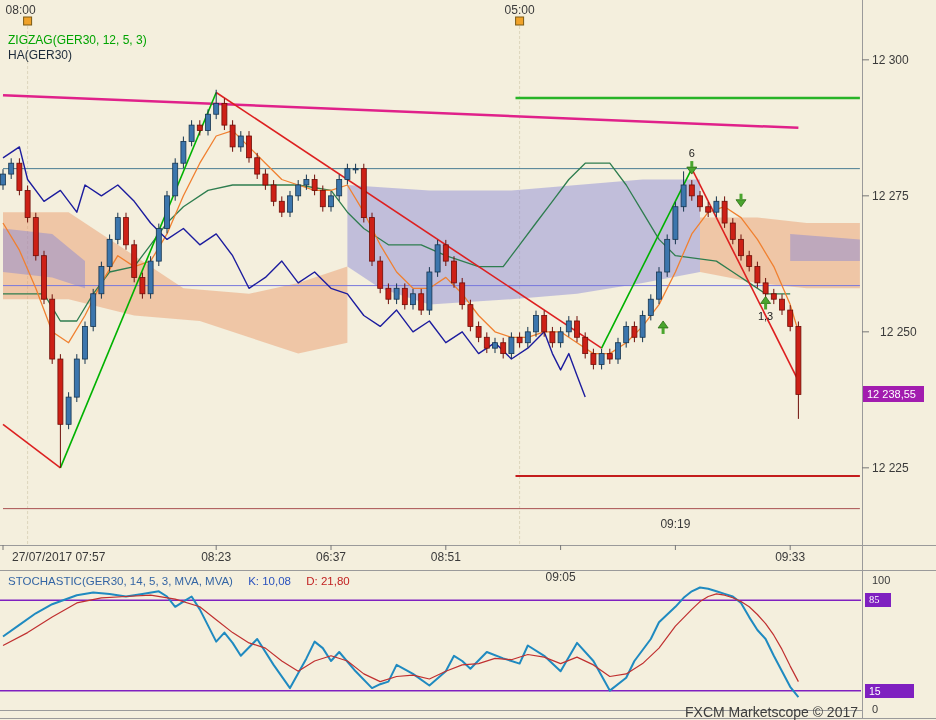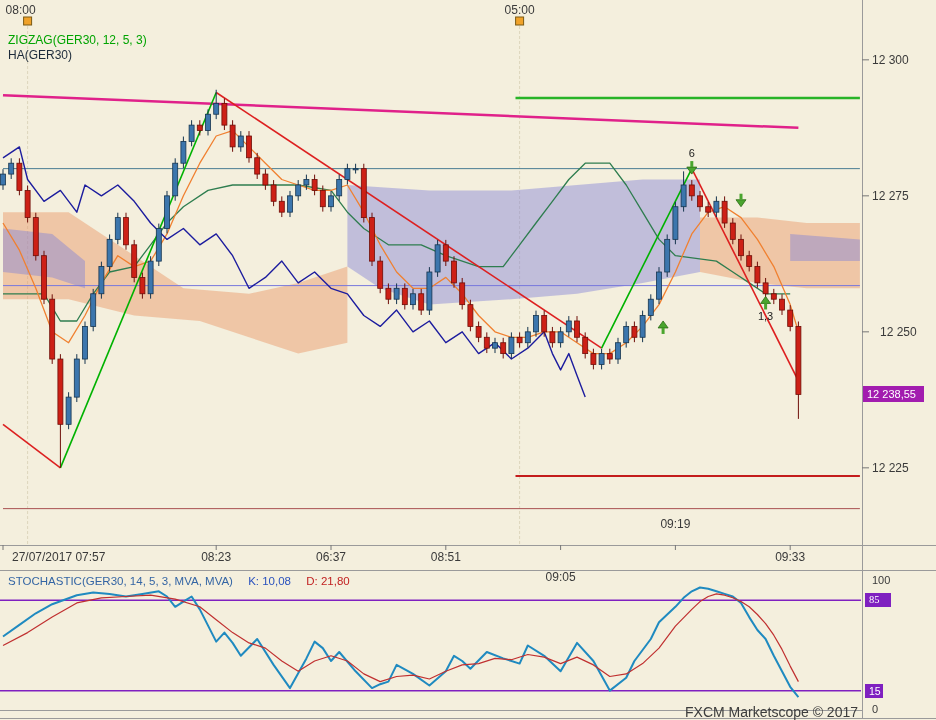--- a/index.html
+++ b/index.html
@@ -333,7 +333,7 @@
   <div id="stoch-axis">
       <div class="axis-label" style="left: 872px; top: 574px; font-size: 11px;">100</div>
       <div class="axis-label" style="left: 865px; top: 593.35px; width: 26px; height: 14px; background: rgb(127, 32, 192); color: rgb(255, 255, 255); font-size: 10.5px; line-height: 14px; padding-left: 4px; box-sizing: border-box; font-family: Liberation Serif, serif;">85</div>
-      <div class="axis-label" style="left: 865px; top: 683.65px; width: 18px; height: 14px; background: rgb(127, 32, 192); color: rgb(255, 255, 255); font-size: 10.5px; line-height: 14px; padding-left: 4px; box-sizing: border-box;">15</div>
+      <div class="axis-label" style="left: 865px; top: 683.65px; width: 49px; height: 14px; background: rgb(127, 32, 192); color: rgb(255, 255, 255); font-size: 10.5px; line-height: 14px; padding-left: 4px; box-sizing: border-box;">15</div>
       <div class="axis-label" style="left: 872px; top: 703px; font-size: 11px;">0</div>
     </div>
 

